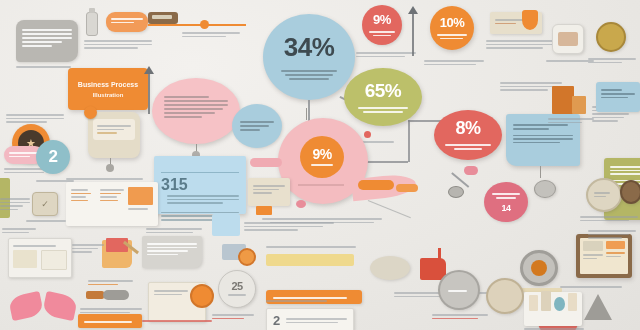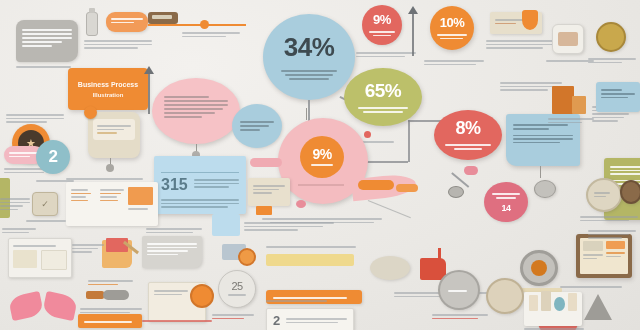--- a/index.html
+++ b/index.html
@@ -132,7 +132,7 @@
   <div style="padding:7px 7px 0 7px;">
     <div style="border-bottom:1px solid #8fb6c8;height:9px;"></div>
   </div>
-  <div style="display:flex;padding:4px 7px;">
+  <div style="display:flex;padding:4px 7px;flex-direction:column;">
     <span class="num" style="font-size:16px;font-weight:700;color:#5b7c8b;filter:blur(.6px);line-height:1;">315</span>
     <div style="flex:1;margin-left:6px;">
       <div class="tl s" style="background:#6f8d99"></div>

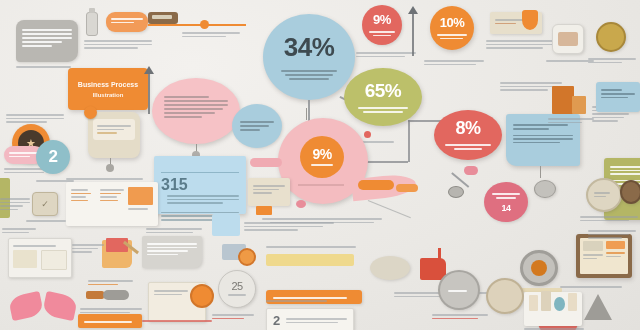--- a/index.html
+++ b/index.html
@@ -471,7 +471,7 @@
 </div>
 
 <div class="node circle stat shadow-s" style="left:218px;top:270px;width:38px;height:38px;background:#e9e7e2;border:1px solid #c8c6c1;">
-  <span class="num" style="font-size:11px;font-weight:400;color:#7b7974;filter:blur(.5px);">25</span>
+  <span class="num" style="font-size:11px;font-weight:700;color:#7b7974;filter:blur(.5px);">25</span>
   <div style="width:22px;">
       <div class="tl s" style="width:80%;margin-left:10%"></div>
     </div>

